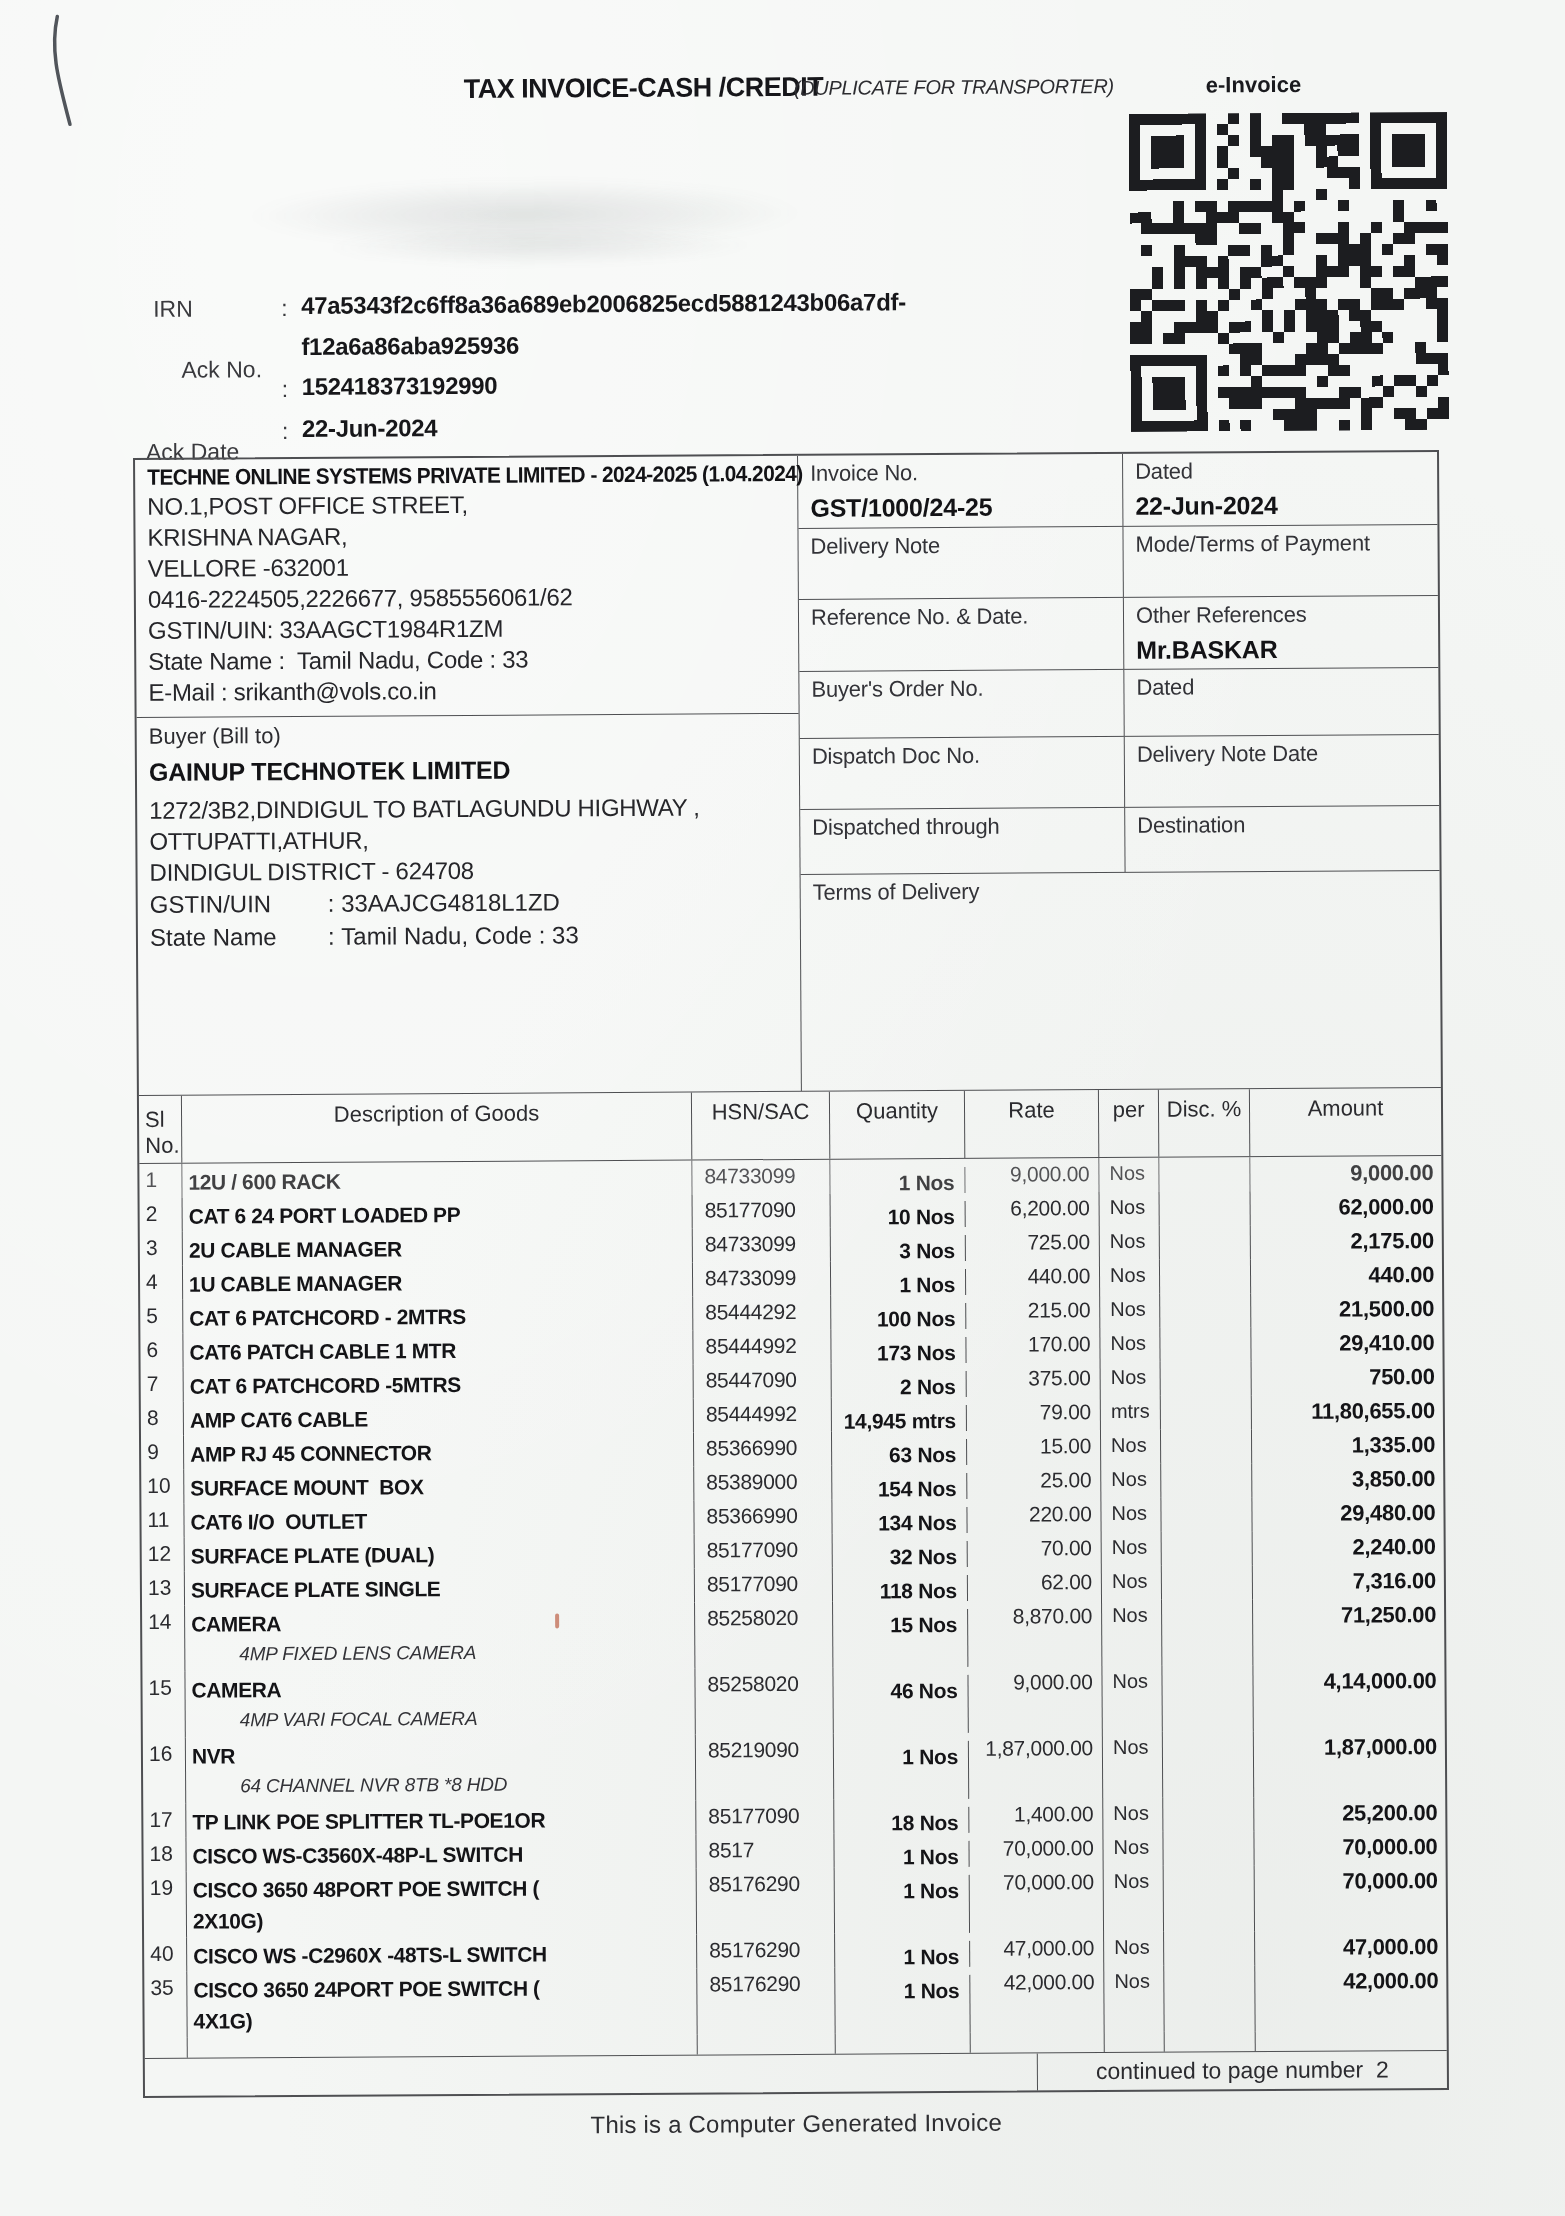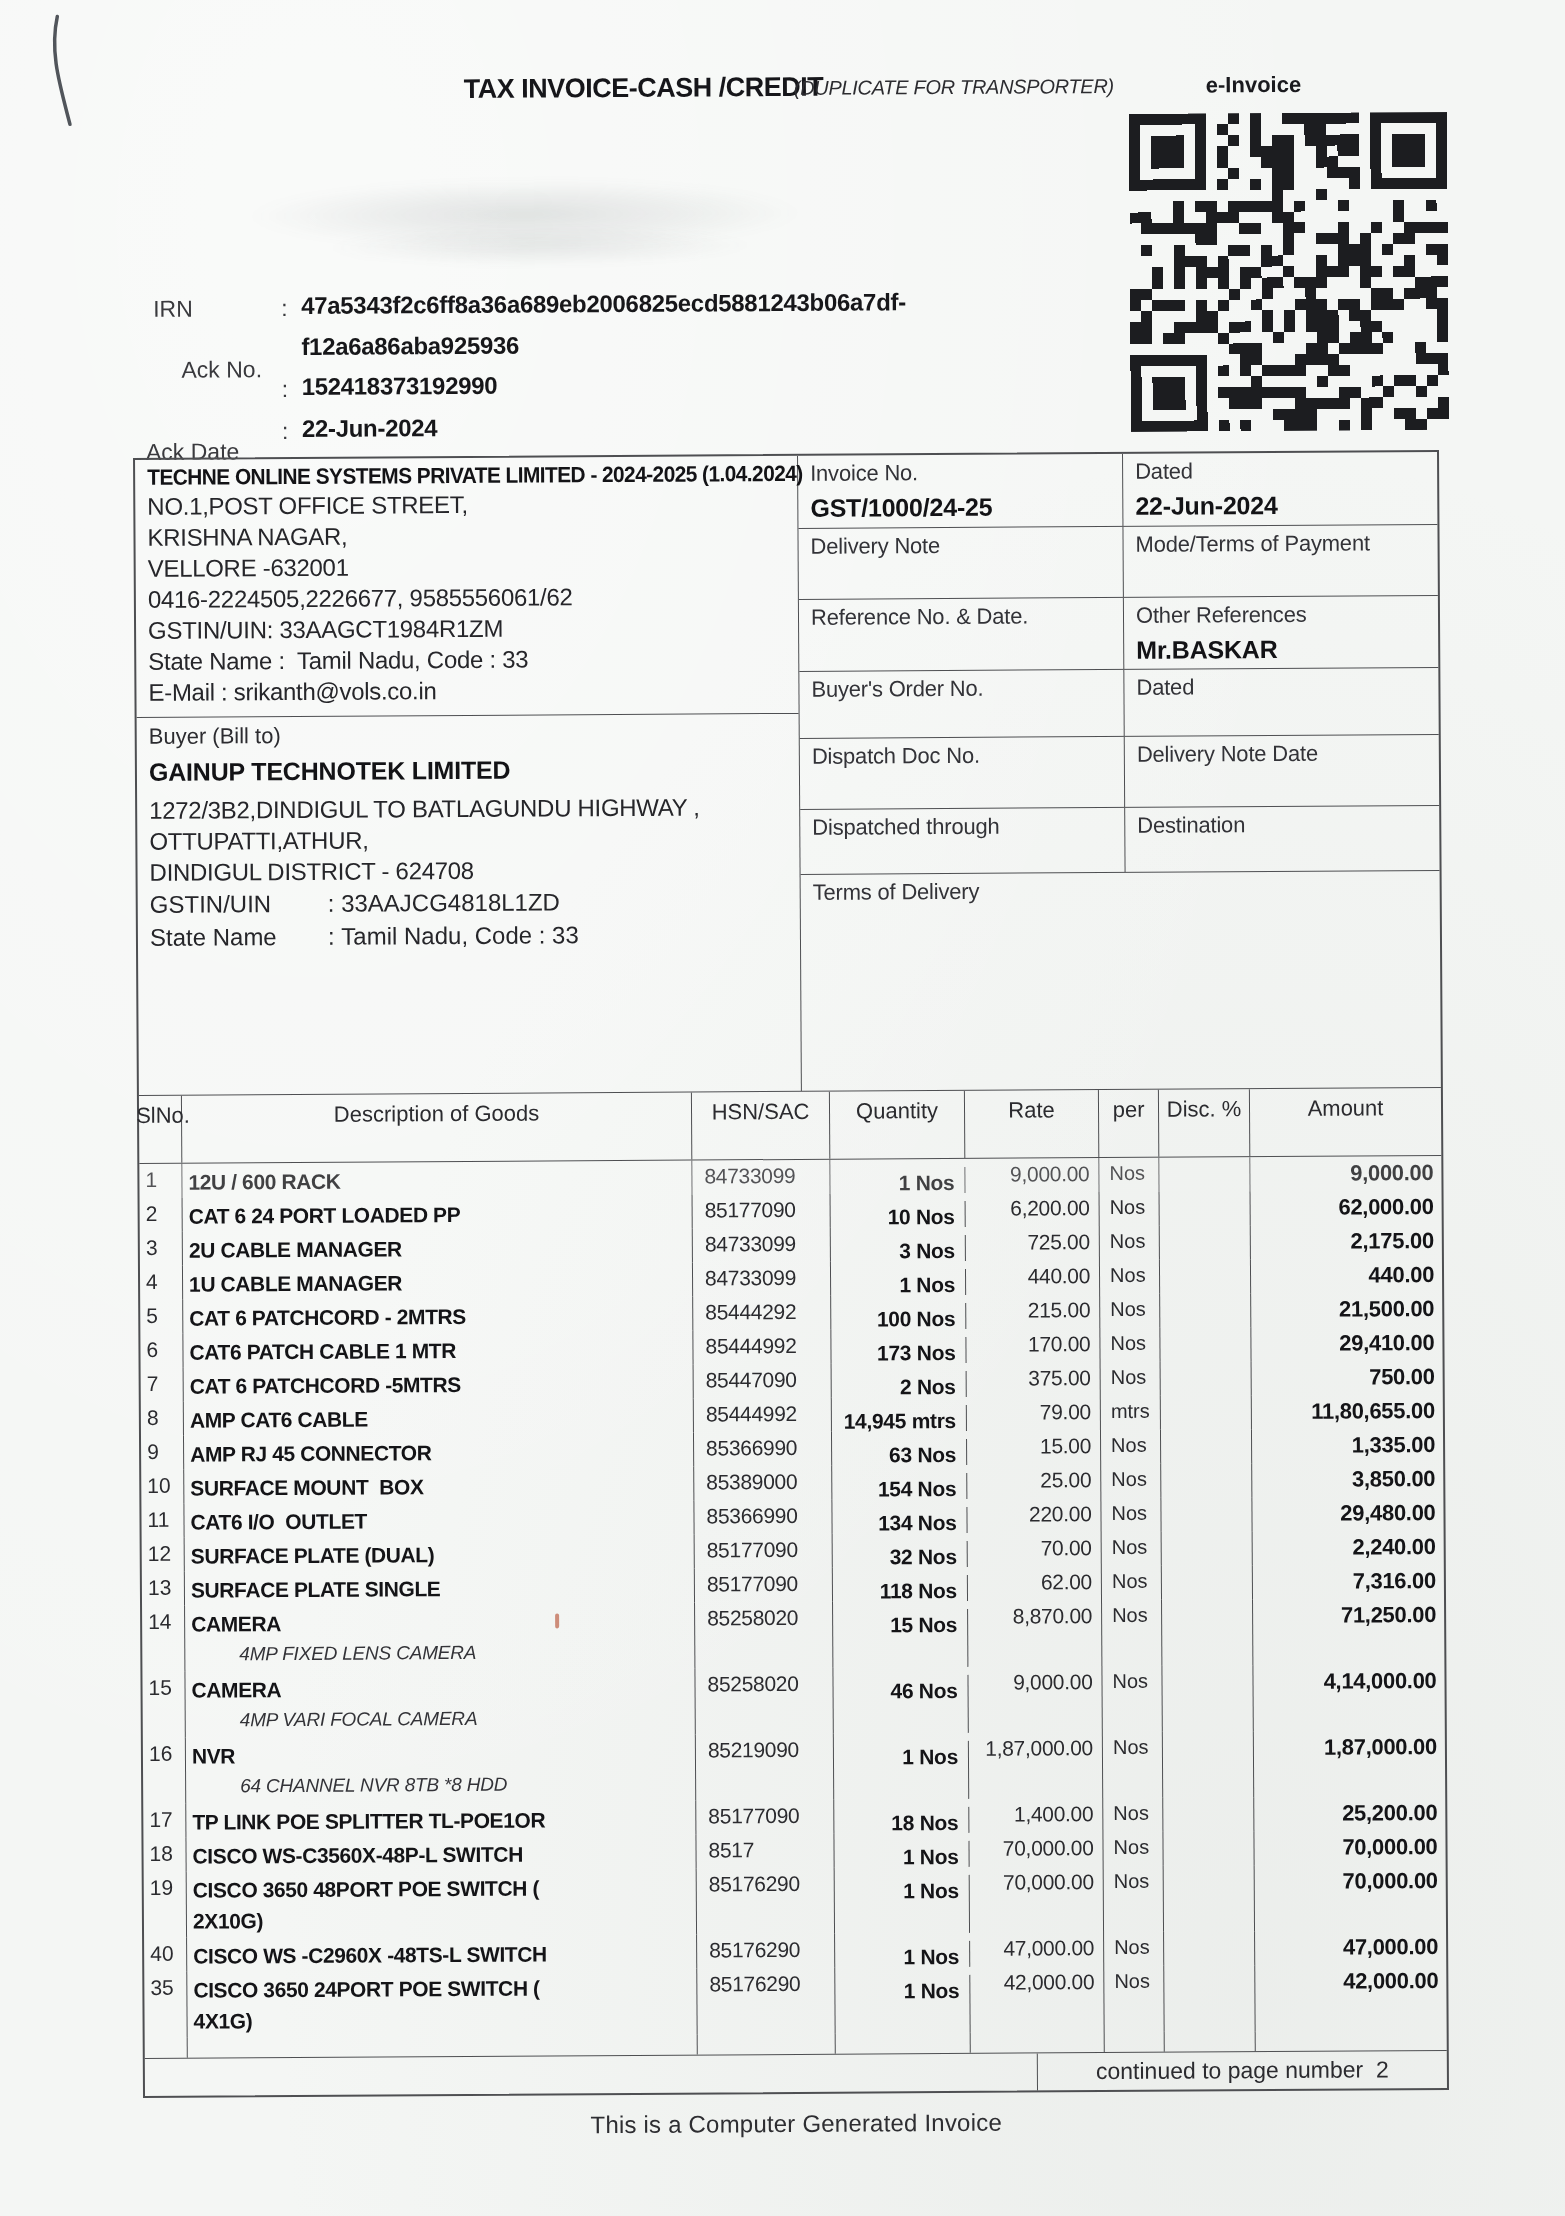--- a/index.html
+++ b/index.html
@@ -65,7 +65,7 @@
   .thead{height:69px;border-top:1px solid #4e4f52;border-bottom:1px solid #4e4f52;flex-shrink:0;box-sizing:border-box;}
   .thead .cell{border-right:1px solid #4e4f52;font-size:22px;color:#2b2b2f;display:flex;align-items:flex-start;justify-content:center;padding-top:7px;box-sizing:border-box;}
   .thead .cell:last-child{border-right:none;}
-  .thead .c-sl{align-items:flex-start;padding-left:6px;line-height:26px;}
+  .thead .c-sl{flex-direction:column;align-items:flex-start;padding-left:6px;line-height:26px;}
   .tbody{flex:1;display:flex;flex-direction:column;}
   .item-row{height:34px;flex-shrink:0;}
   .item-row.tall{height:66px;}

